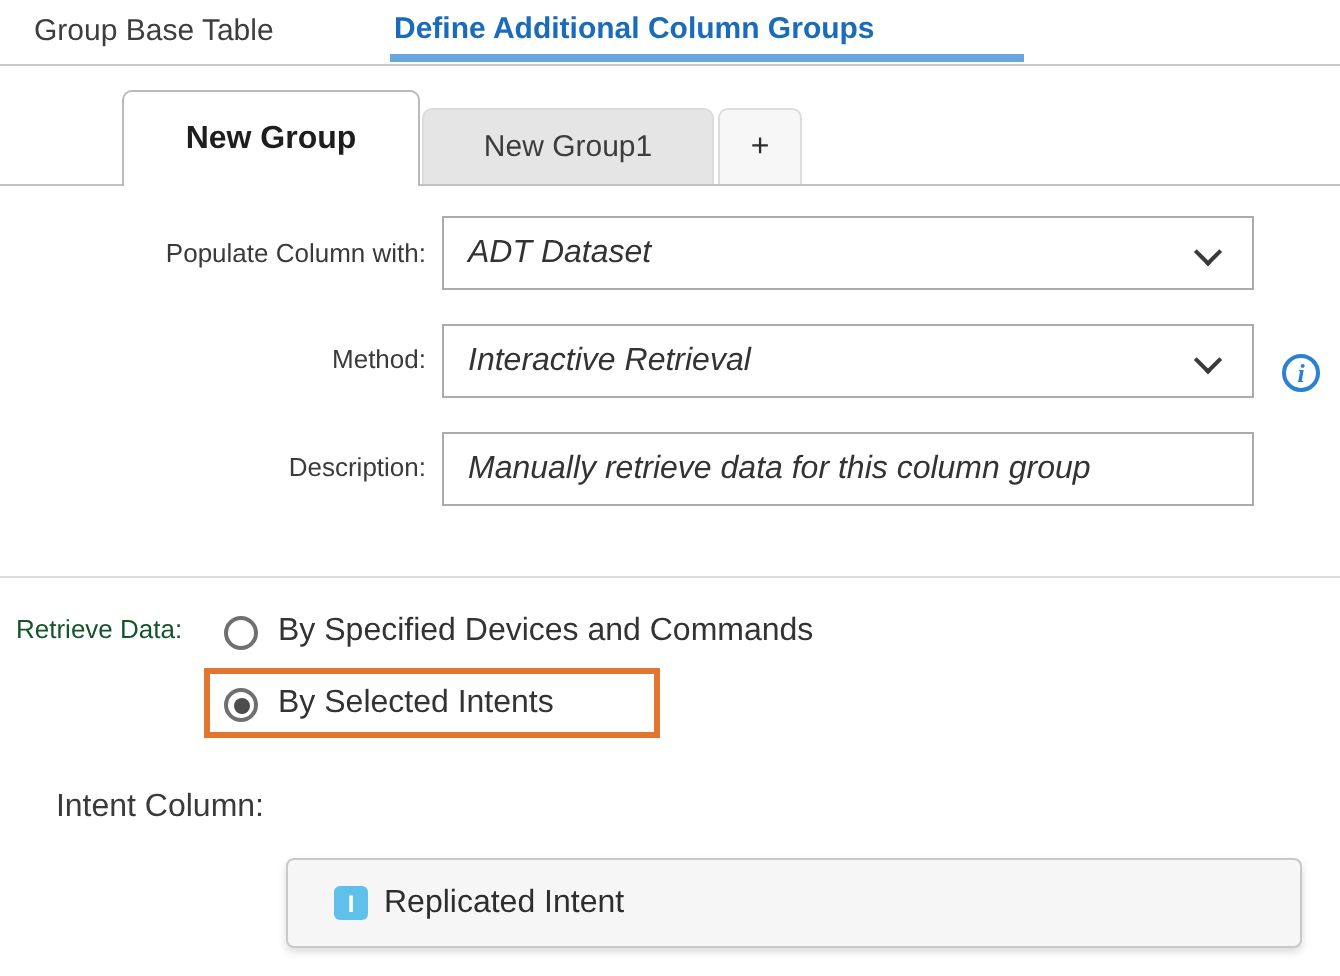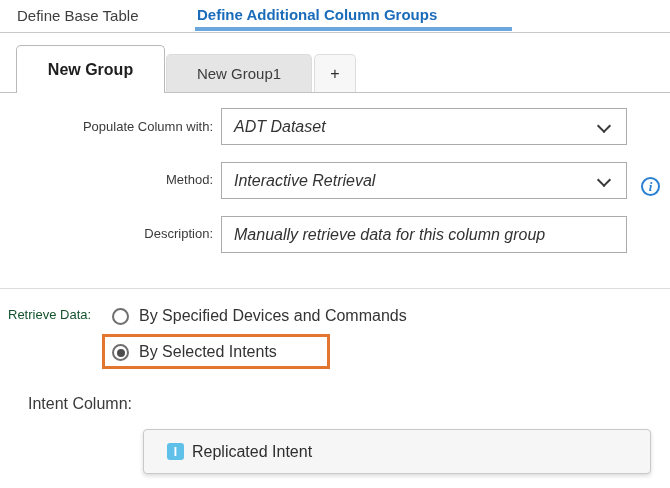--- a/index.html
+++ b/index.html
@@ -63,7 +63,7 @@
 
 <div class="stage">
 
-  <div class="wiz-tab base">Define Base Table</div>
+  <div class="wiz-tab base">Group Base Table</div>
   <div class="wiz-tab active">Define Additional Column Groups</div>
   <div class="wiz-underline"></div>
   <div class="wiz-border"></div>

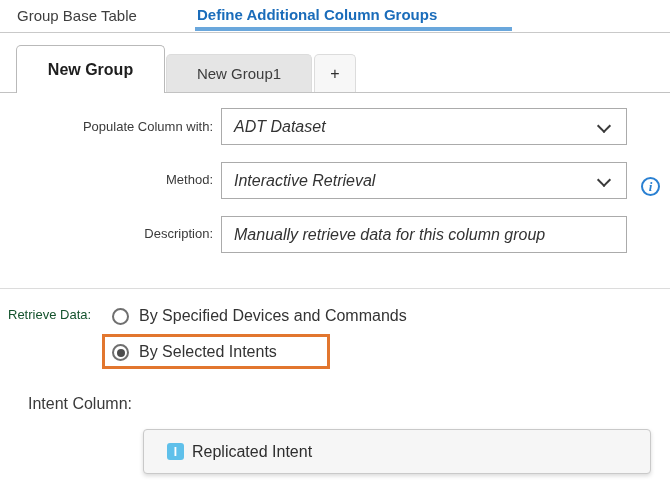--- a/index.html
+++ b/index.html
@@ -16,7 +16,7 @@
   
   .grp-border { position:absolute; left:0; top:92px; width:670px; height:1px; background:#c2c2c2; z-index:1; }
   .grp-tab { position:absolute; display:flex; align-items:center; justify-content:center;
-             border-radius:5px 5px 0 0; cursor:pointer; }
+             border-radius:5px 5px 0 0; cursor:pointer;margin-left:45px; }
   .grp-tab.active { left:16px; top:45px; width:149px; height:48px; background:#fff;
                     border:1px solid #b9b9b9; border-bottom:0; z-index:2;
                     font-weight:700; font-size:16px; color:#1e1e1e; }

